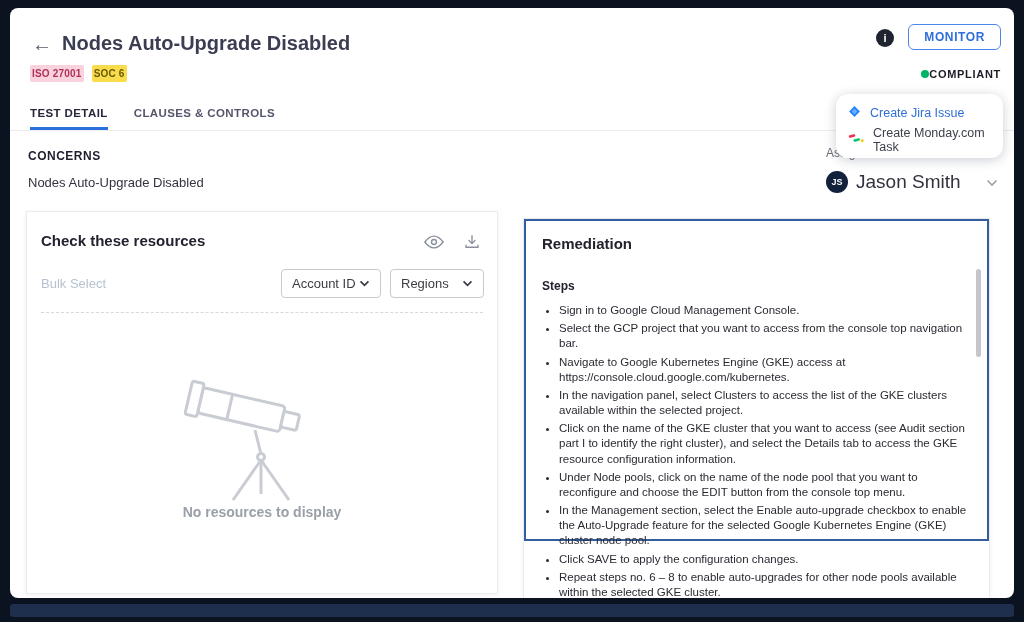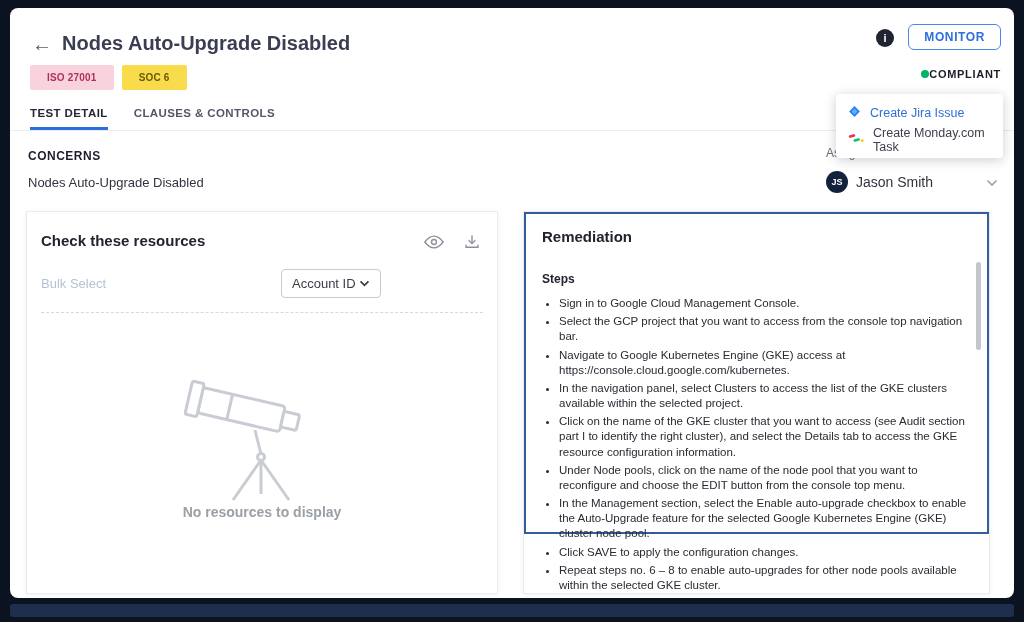--- a/index.html
+++ b/index.html
@@ -43,7 +43,7 @@
   }
   .badge-row { position:absolute; left:20px; top:57px; display:flex; gap:8px; }
   .badge {
-    height:25px; padding:0 17px; font-size:10px; font-weight:700;
+    height:17px; padding:0 2px; font-size:10px; font-weight:700;
     display:flex; align-items:center; border-radius:2px; letter-spacing:.2px;
   }
   .badge.iso { background:#f8d3dd; color:#b23058; }

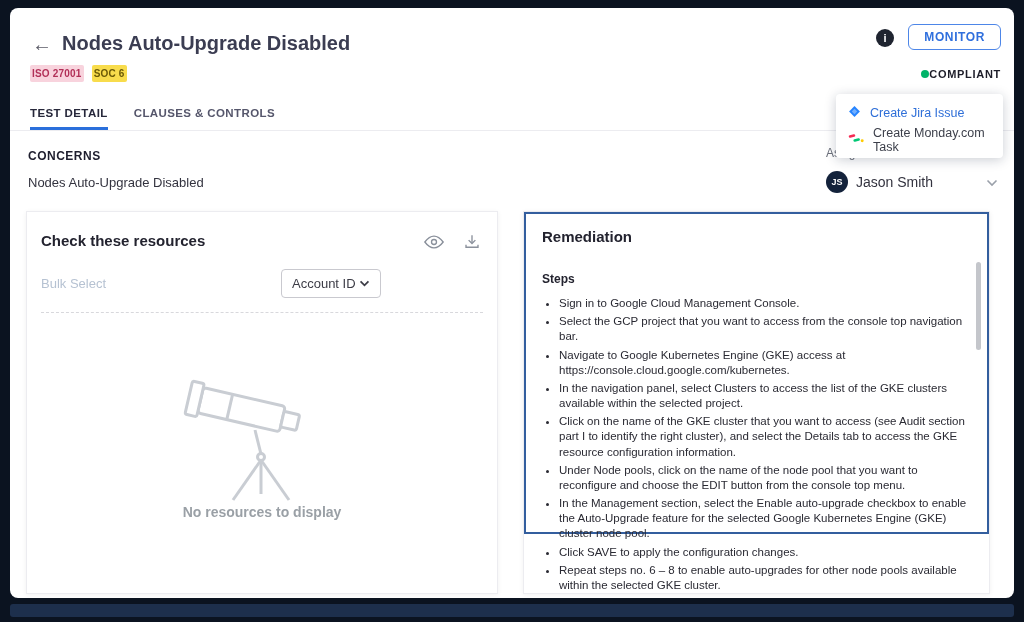--- a/index.html
+++ b/index.html
@@ -83,7 +83,7 @@
   
   .menu {
     position:absolute; left:826px; top:86px; width:167px; z-index:10;
-    background:#fff; border-radius:4px; padding:5px 0;
+    background:#fff; border-radius:12px; padding:5px 0;
     box-shadow:0 2px 12px rgba(20,30,60,.22);
   }
   .menu-item {

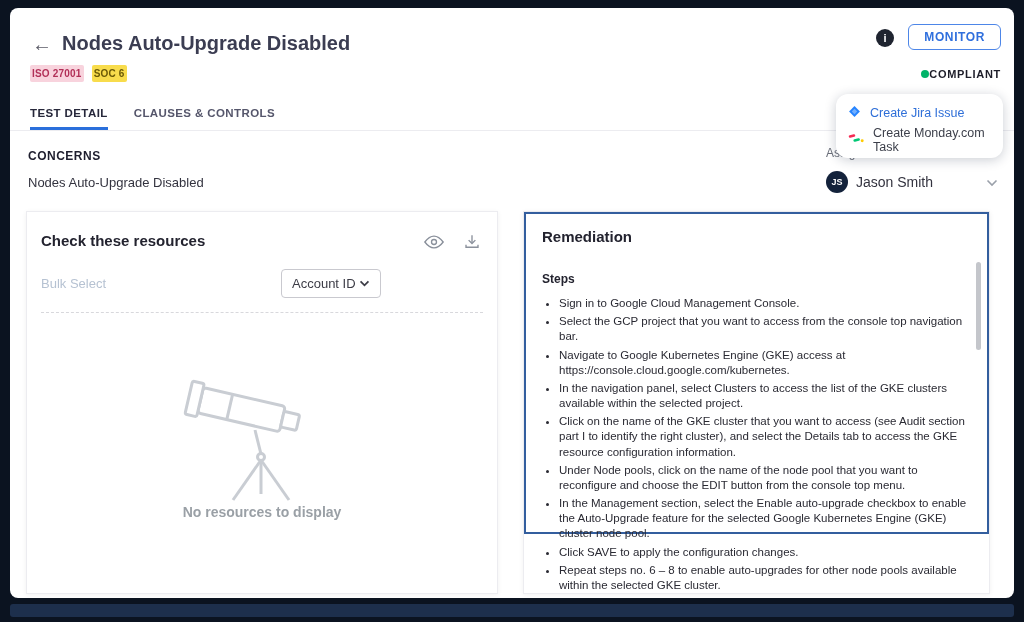--- a/index.html
+++ b/index.html
@@ -79,7 +79,7 @@
     font-size:9px; font-weight:700; display:flex; align-items:center; justify-content:center;
     flex:0 0 auto;
   }
-  .assignee-name { margin-left:8px; font-size:14px; color:#33333f; flex:1; }
+  .assignee-name { margin-left:8px; font-size:19px; color:#33333f; flex:1; }
   
   .menu {
     position:absolute; left:826px; top:86px; width:167px; z-index:10;

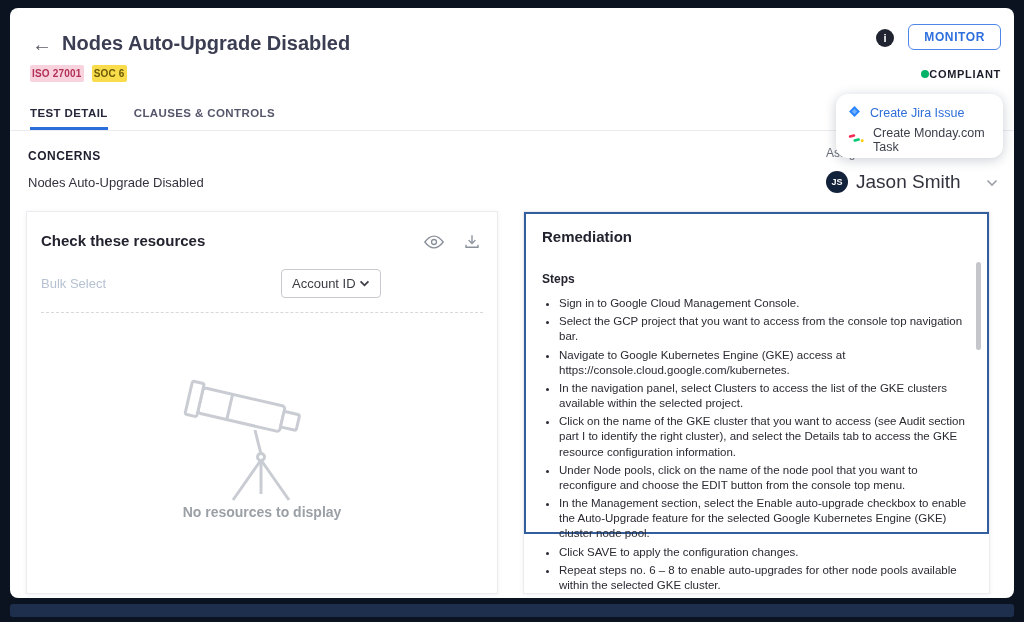--- a/index.html
+++ b/index.html
@@ -114,7 +114,7 @@
   .telescope-wrap { position:absolute; left:50%; top:148px; transform:translateX(-50%); }
   .empty-text { position:absolute; left:0; right:0; top:292px; text-align:center; font-size:14px; color:#9aa0a6;font-weight:bold; }
   .card-right {
-    position:absolute; left:513px; top:203px; width:467px; height:383px;
+    position:absolute; left:513px; top:210px; width:467px; height:383px;
     background:#fff; border:1px solid #ececf0; box-shadow:0 1px 5px rgba(0,0,0,.06);
   }
   .remediation-box {

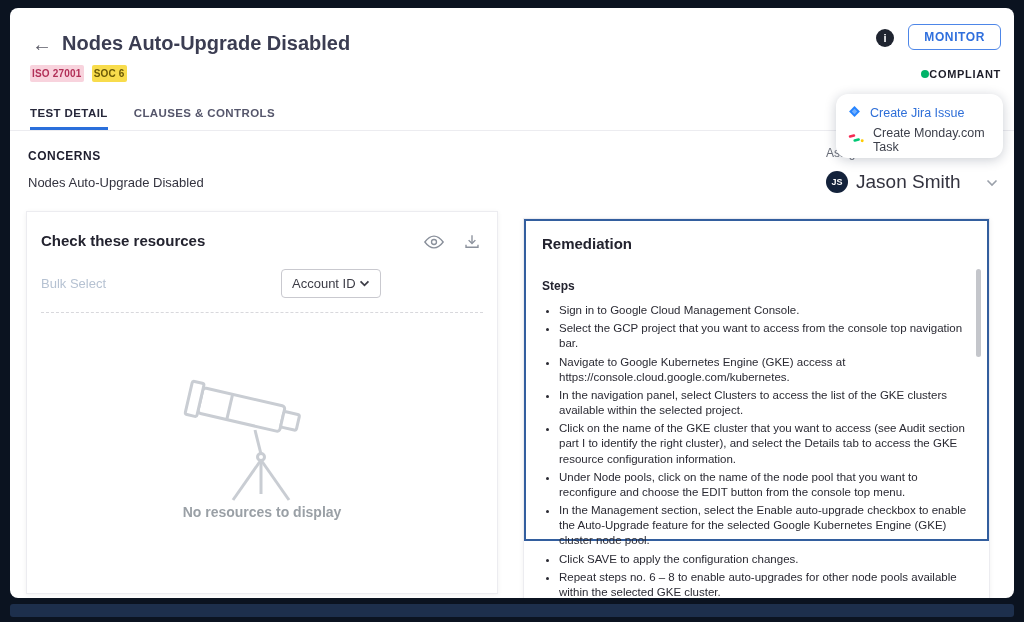--- a/index.html
+++ b/index.html
@@ -216,6 +216,12 @@
 
     <button class="filter-btn filter-account">
       <span>Account ID</span>
+      <svg width="11" height="7" viewBox="0 0 12 8" fill="none" stroke="#3c3c46" stroke-width="2">
+          <path d="M1.5 1.5L6 6l4.5-4.5"></path>
+        </svg>
+    </button>
+    <button class="filter-btn filter-regions">
+      <span>Regions</span>
       <svg width="11" height="7" viewBox="0 0 12 8" fill="none" stroke="#3c3c46" stroke-width="2">
           <path d="M1.5 1.5L6 6l4.5-4.5"></path>
         </svg>

